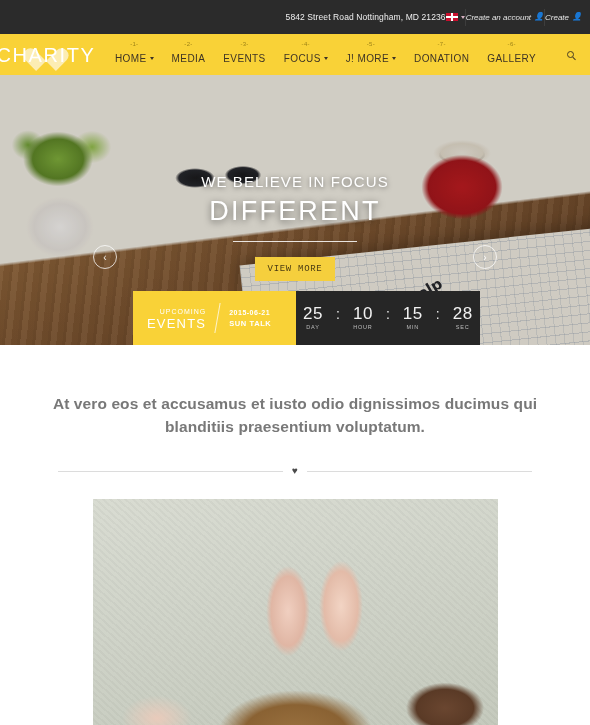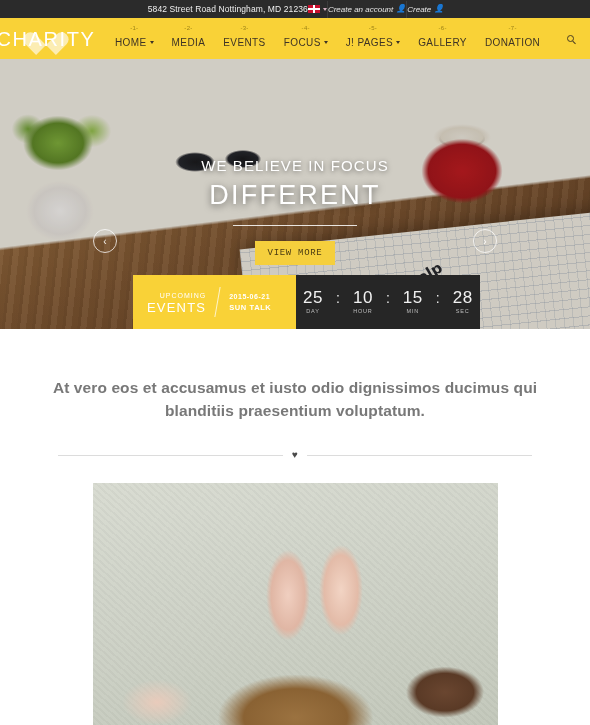--- a/index.html
+++ b/index.html
@@ -12,11 +12,11 @@
 
   
   .topbar {
-    height: 18px;
+    height: 34px;
     background: #2b2b2b;
     display: flex;
     align-items: center;
-    justify-content: center;
+    justify-content: flex-end;
     padding: 0 8px 0 10px;
     color: #e9e9e9;
   }

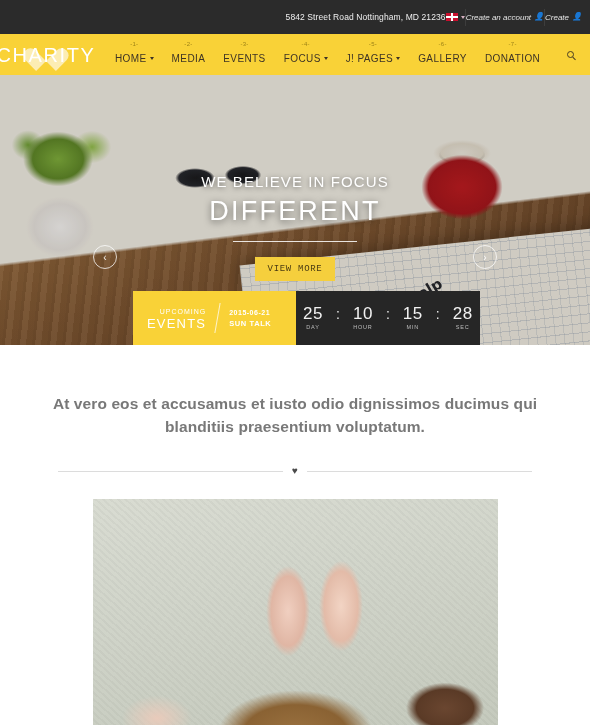--- a/index.html
+++ b/index.html
@@ -472,7 +472,7 @@
     </div>
     <div class="menu-item">
       <span class="menu-num">-5-</span>
-      <span class="menu-label">J! PAGES</span><span class="menu-caret"></span>
+      <span class="menu-label">J! MORE</span><span class="menu-caret"></span>
     </div>
     <div class="menu-item">
       <span class="menu-num">-6-</span>

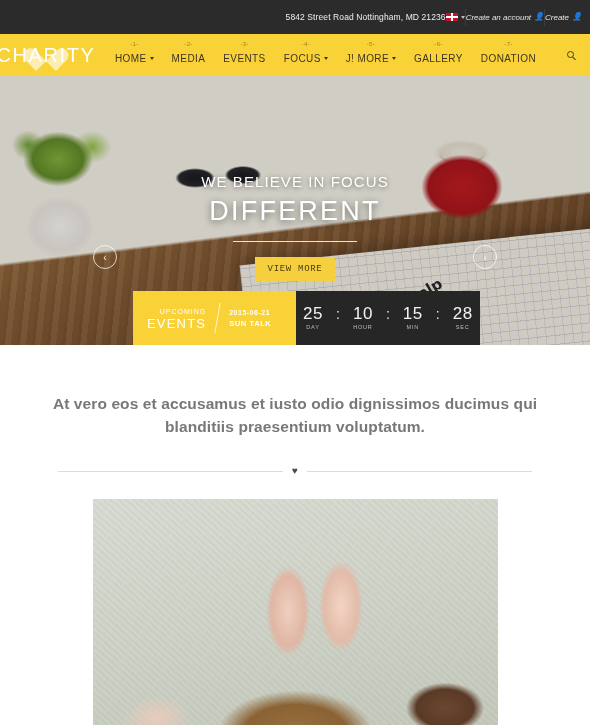--- a/index.html
+++ b/index.html
@@ -475,12 +475,12 @@
       <span class="menu-label">J! MORE</span><span class="menu-caret"></span>
     </div>
     <div class="menu-item">
+      <span class="menu-num">-7-</span>
+      <span class="menu-label">DONATION</span>
+    </div>
+    <div class="menu-item">
       <span class="menu-num">-6-</span>
       <span class="menu-label">GALLERY</span>
-    </div>
-    <div class="menu-item">
-      <span class="menu-num">-7-</span>
-      <span class="menu-label">DONATION</span>
     </div>
   </div>
   <div class="search-btn">

